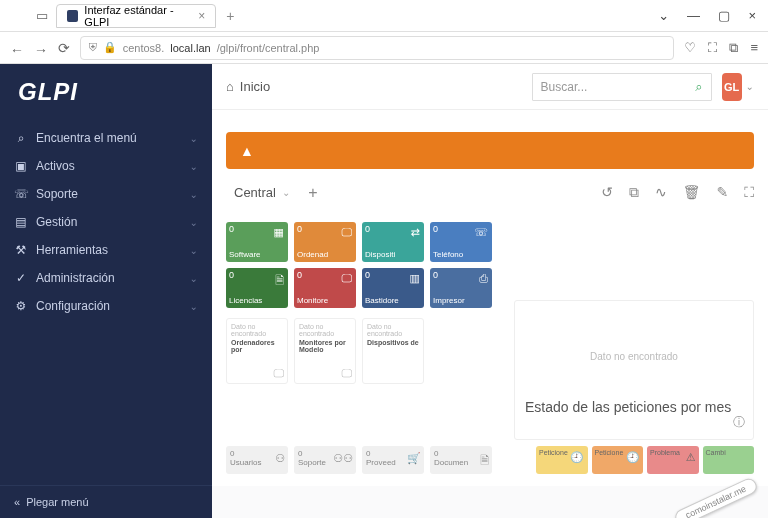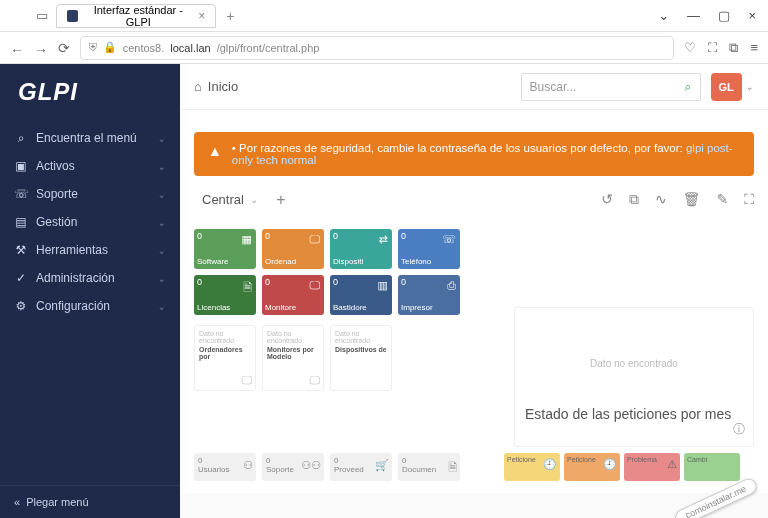--- a/index.html
+++ b/index.html
@@ -9,7 +9,7 @@
 .titlebar { height: 32px; background: #fff; display: flex; align-items: center; border-bottom: 1px solid #e0e0e0; }
 .tab-strip { display: flex; align-items: center; padding-left: 36px; gap: 4px; height: 100%; }
 .tab-strip .history-icon { color: #666; font-size: 13px; margin-right: 4px; }
-.browser-tab { display: flex; align-items: center; gap: 6px; padding: 0 10px; height: 24px; border: 1px solid #d0d0d0; border-radius: 4px 4px 0 0; background: #fff; font-size: 11px; max-width: 160px; text-align: center; }
+.browser-tab { display: flex; align-items: center; gap: 6px; padding: 0 10px; height: 24px; border: 1px solid #d0d0d0; border-radius: 4px 4px 0 0; background: #fff; font-size: 11px; max-width: 160px; }
 .browser-tab .favicon { width: 12px; height: 12px; background: #2f3f64; border-radius: 2px; }
 .browser-tab .close { color: #888; font-size: 12px; }
 .new-tab { color: #888; font-size: 14px; padding: 0 6px; }

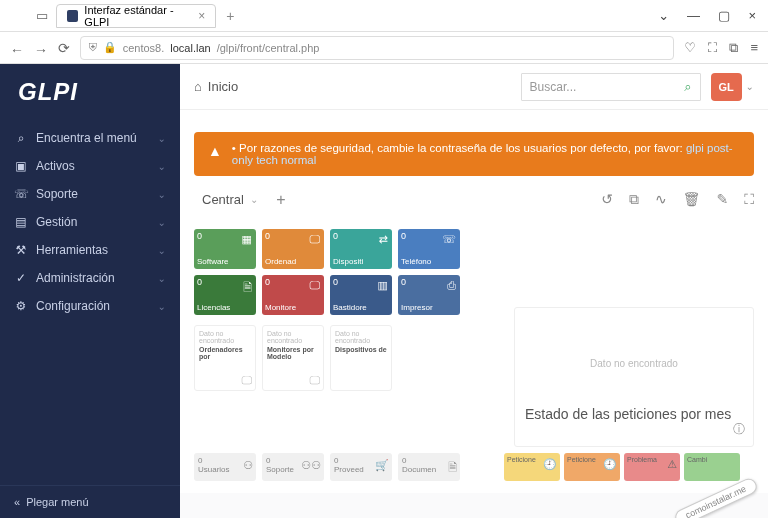--- a/index.html
+++ b/index.html
@@ -24,7 +24,7 @@
 
 
 .app { display: flex; height: calc(518px - 64px); }
-.sidebar { width: 180px; background: #1f2a4a; color: #c8d0e6; display: flex; flex-direction: column; }
+.sidebar { width: 212px; background: #1f2a4a; color: #c8d0e6; display: flex; flex-direction: column; }
 .logo { padding: 14px 18px 18px; color: #fff; font-size: 24px; font-weight: 700; letter-spacing: 1px; }
 .logo span { font-style: italic; }
 .menu { list-style: none; flex: 1; }

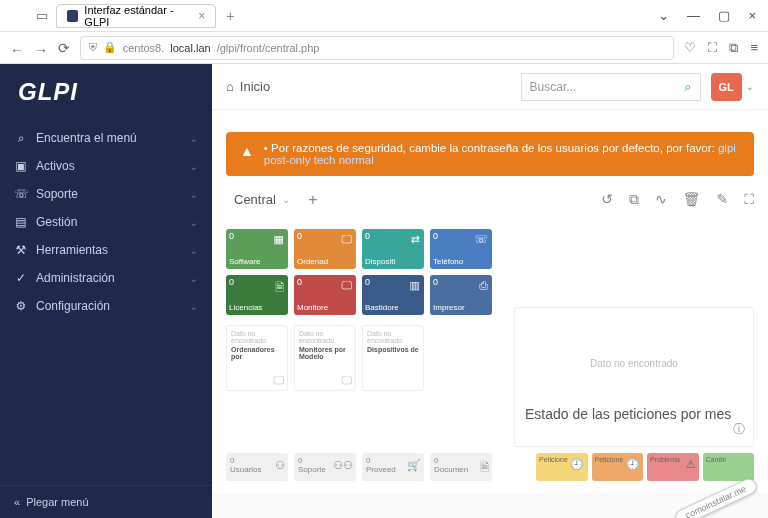--- a/index.html
+++ b/index.html
@@ -39,7 +39,7 @@
 .search { margin-left: auto; width: 180px; height: 28px; border: 1px solid #ddd; border-radius: 1px; display: flex; align-items: center; padding: 0 8px; font-size: 12px; color: #999; }
 .search .si { margin-left: auto; color: #4a6; font-size: 13px; }
 .userbtn { display: flex; align-items: center; gap: 4px; }
-.avatar { width: 31px; height: 28px; background: #e56a4e; color: #fff; display: flex; align-items: center; justify-content: center; border-radius: 4px; font-size: 11px; font-weight: 600; }
+.avatar { width: 20px; height: 28px; background: #e56a4e; color: #fff; display: flex; align-items: center; justify-content: center; border-radius: 4px; font-size: 11px; font-weight: 600; }
 
 .content { padding: 12px 14px; overflow: hidden; background: #fff; }
 .tabs { display: flex; border-bottom: 1px solid #e0e0e0; font-size: 12px; }

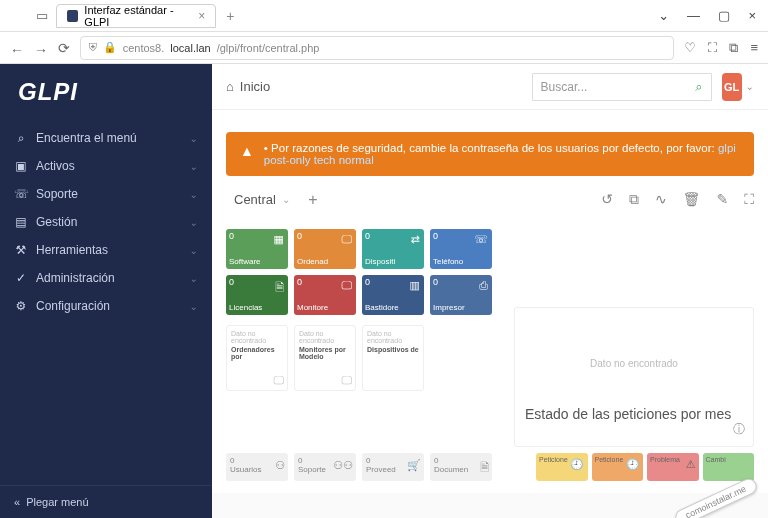--- a/index.html
+++ b/index.html
@@ -201,10 +201,6 @@
 
       <div class="alert">
         <span class="warn-icon">▲</span>
-        <div>
-          • <span>Por razones de seguridad, cambie la contraseña de los usuarios por defecto, por favor:</span>
-          <a href="#">glpi post-only tech normal</a>
-        </div>
       </div>
 
       <div class="dash-header">

